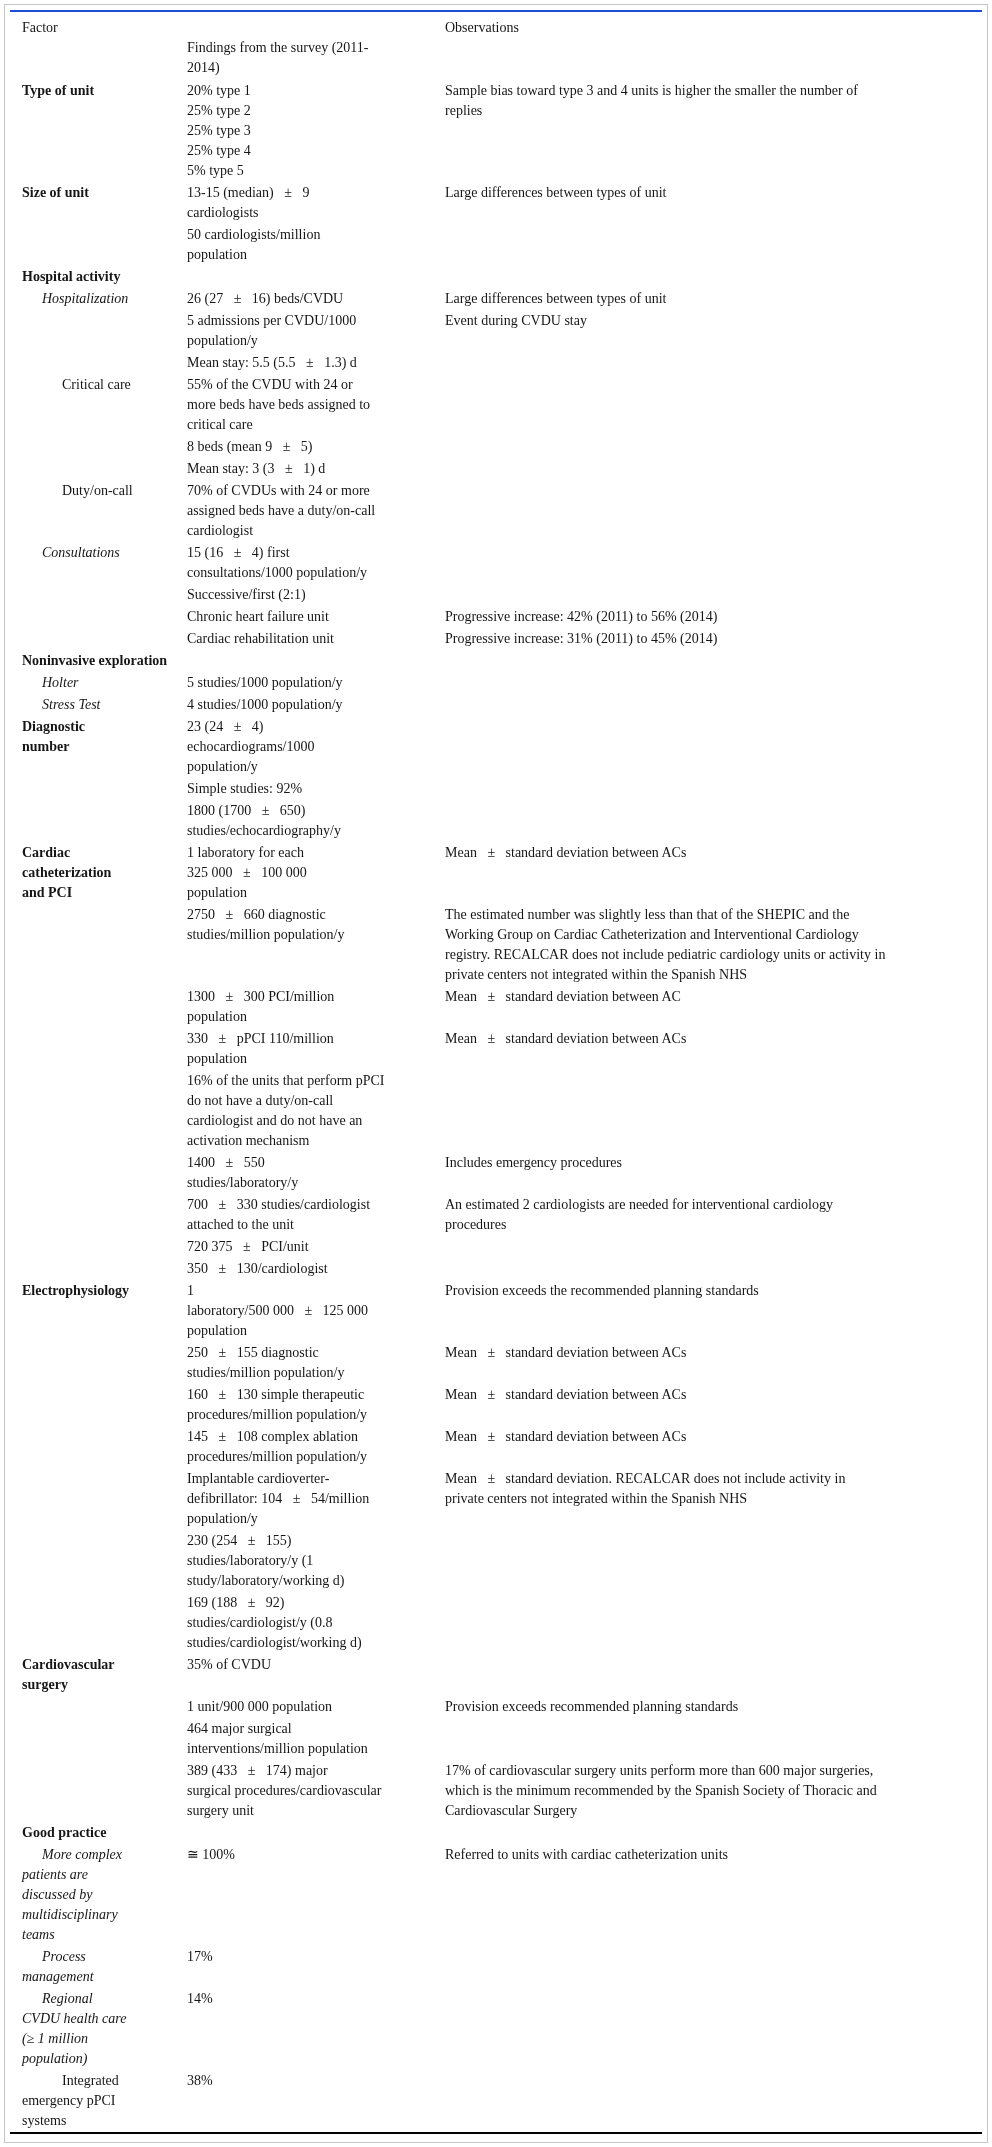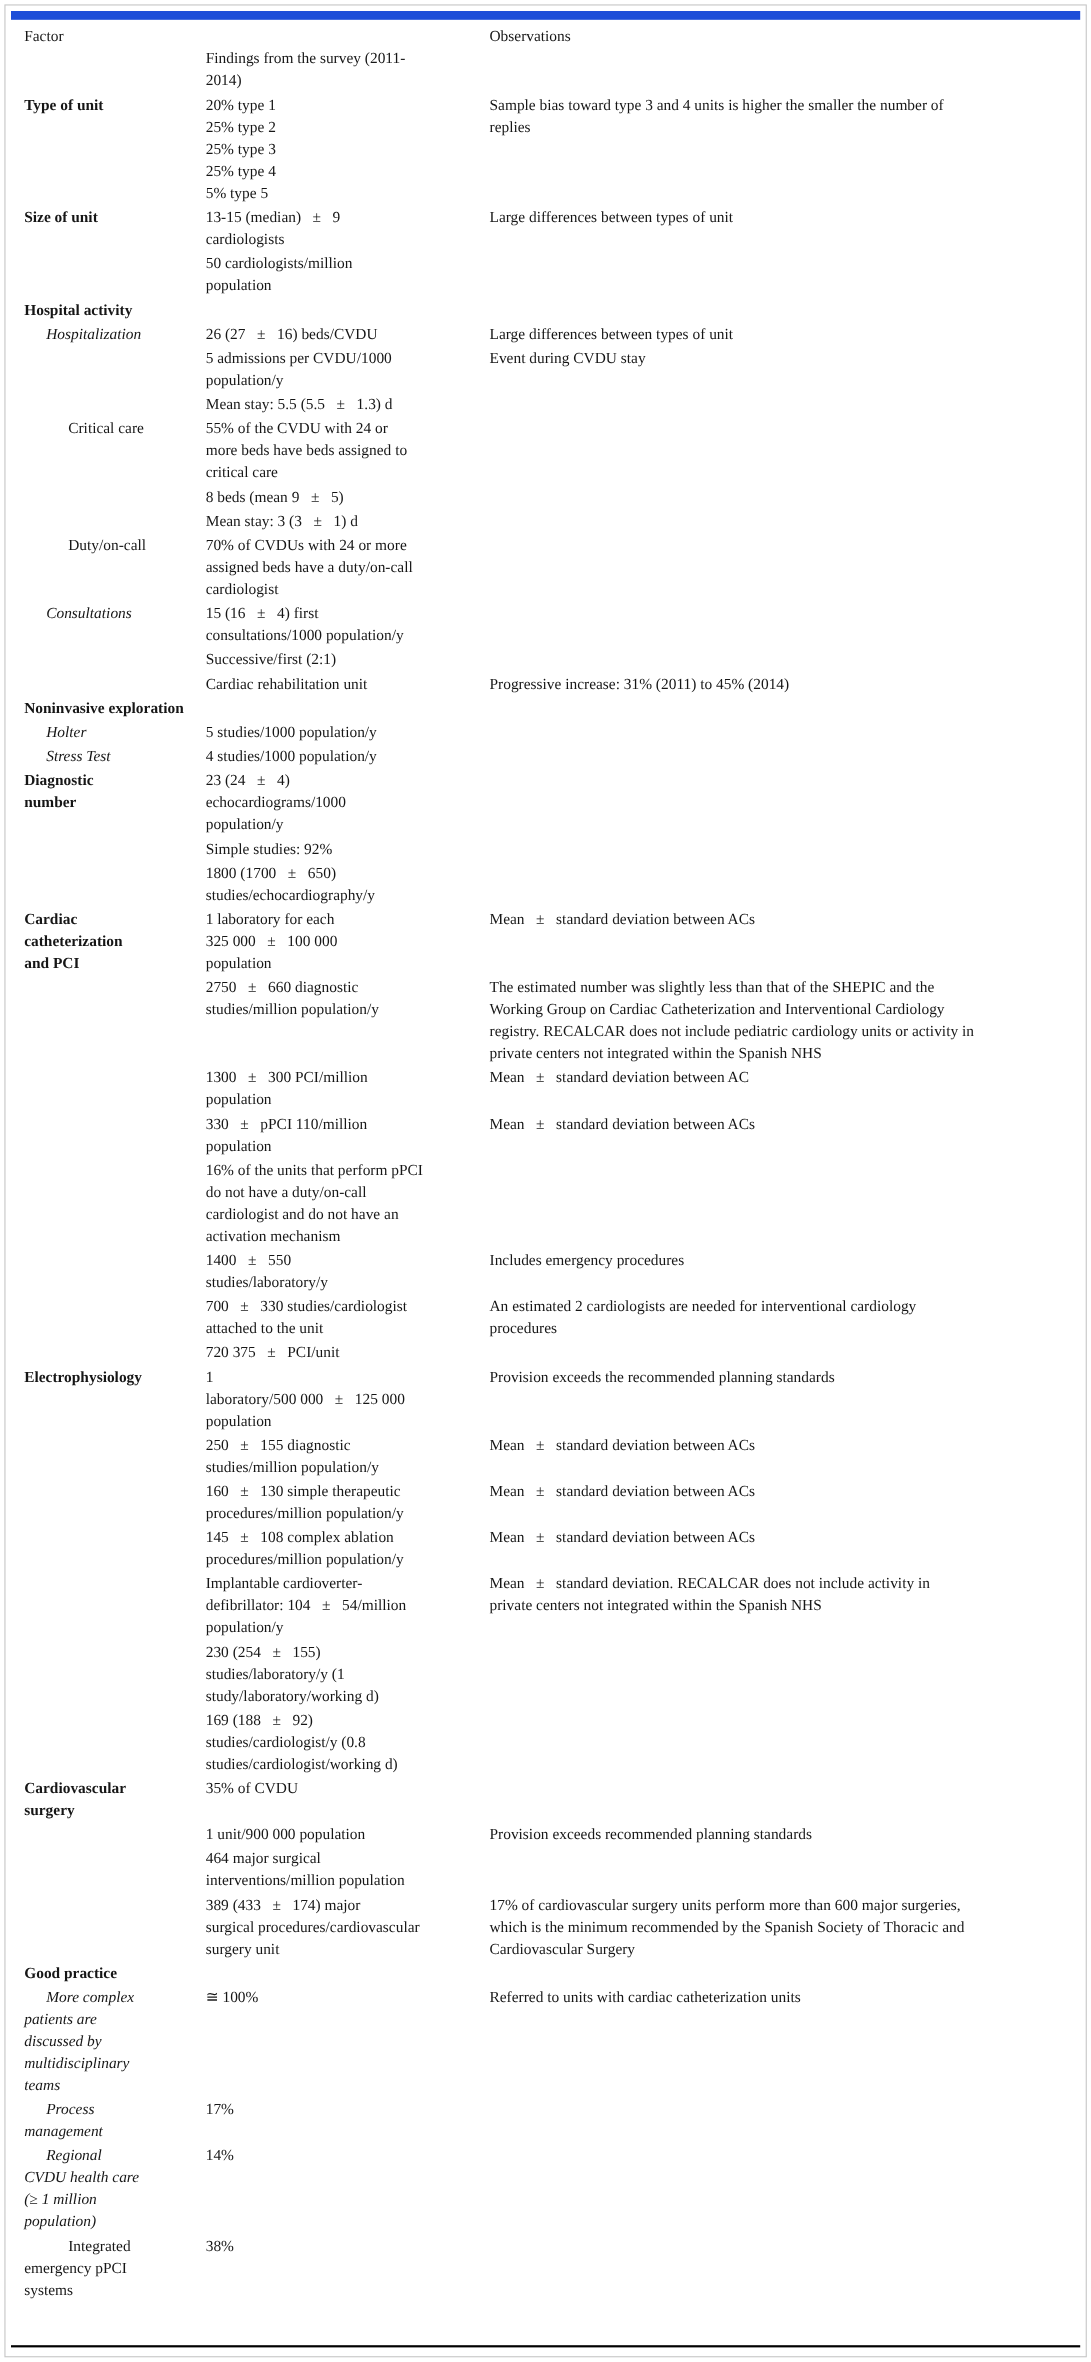--- a/index.html
+++ b/index.html
@@ -27,7 +27,7 @@
     left: 10px;
     right: 10px;
     bottom: 13px;
-    border-top: 8px solid #1d4ed8;
+    border-top: 2px solid #1d4ed8;
     border-bottom: 2px solid #000000;
     padding: 2px 14px 10px 12px;
     overflow: hidden;

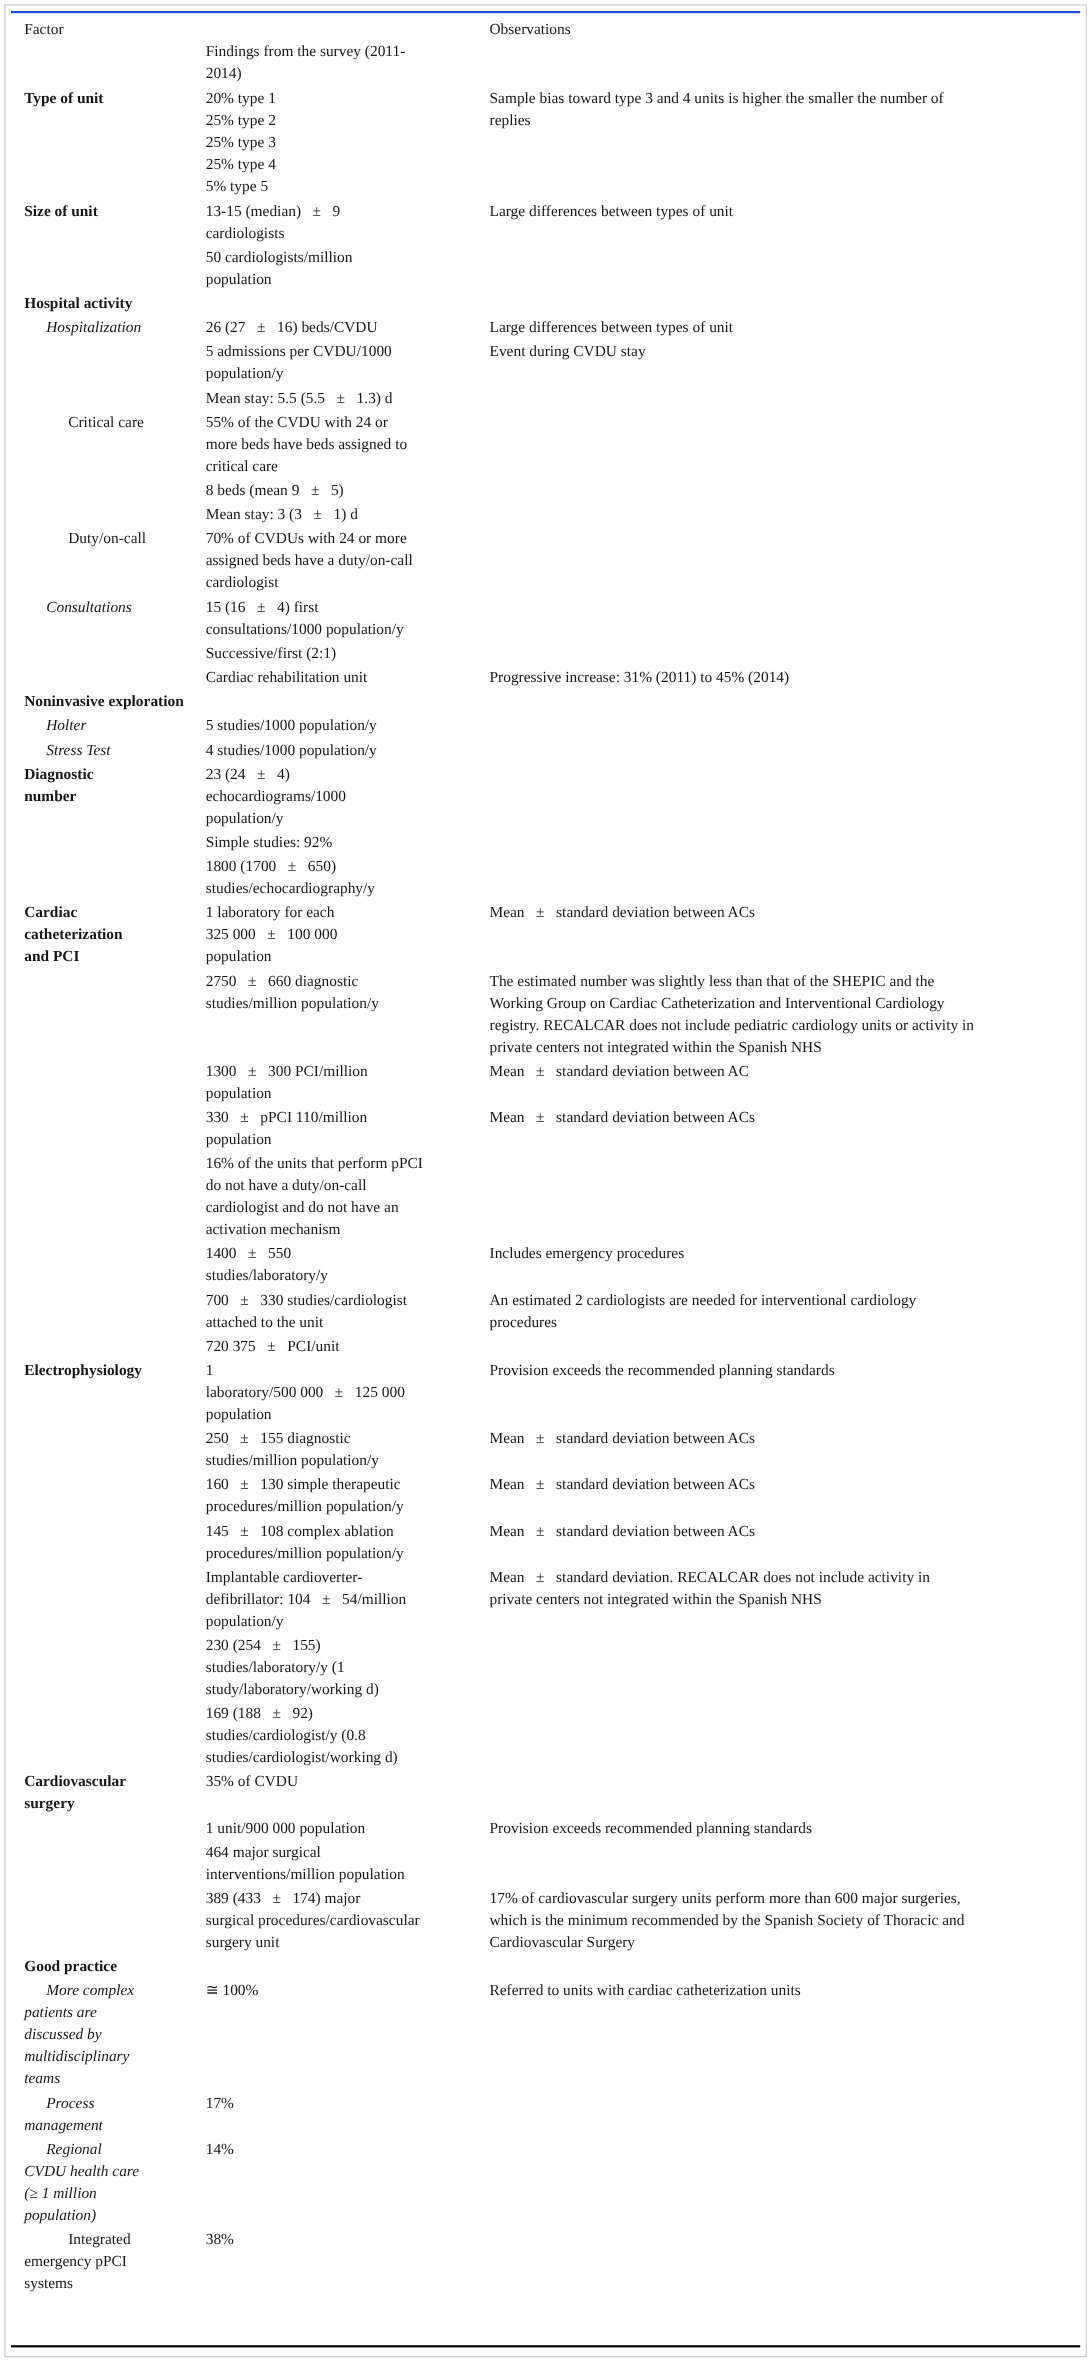--- a/index.html
+++ b/index.html
@@ -158,6 +158,11 @@
   </div>
       <div class="grid-row">
     <div class="cell cell-factor"></div>
+    <div class="cell cell-finding">Chronic heart failure unit</div>
+    <div class="cell cell-observation">Progressive increase: 42% (2011) to 56% (2014)</div>
+  </div>
+      <div class="grid-row">
+    <div class="cell cell-factor"></div>
     <div class="cell cell-finding">Cardiac rehabilitation unit</div>
     <div class="cell cell-observation">Progressive increase: 31% (2011) to 45% (2014)</div>
   </div>

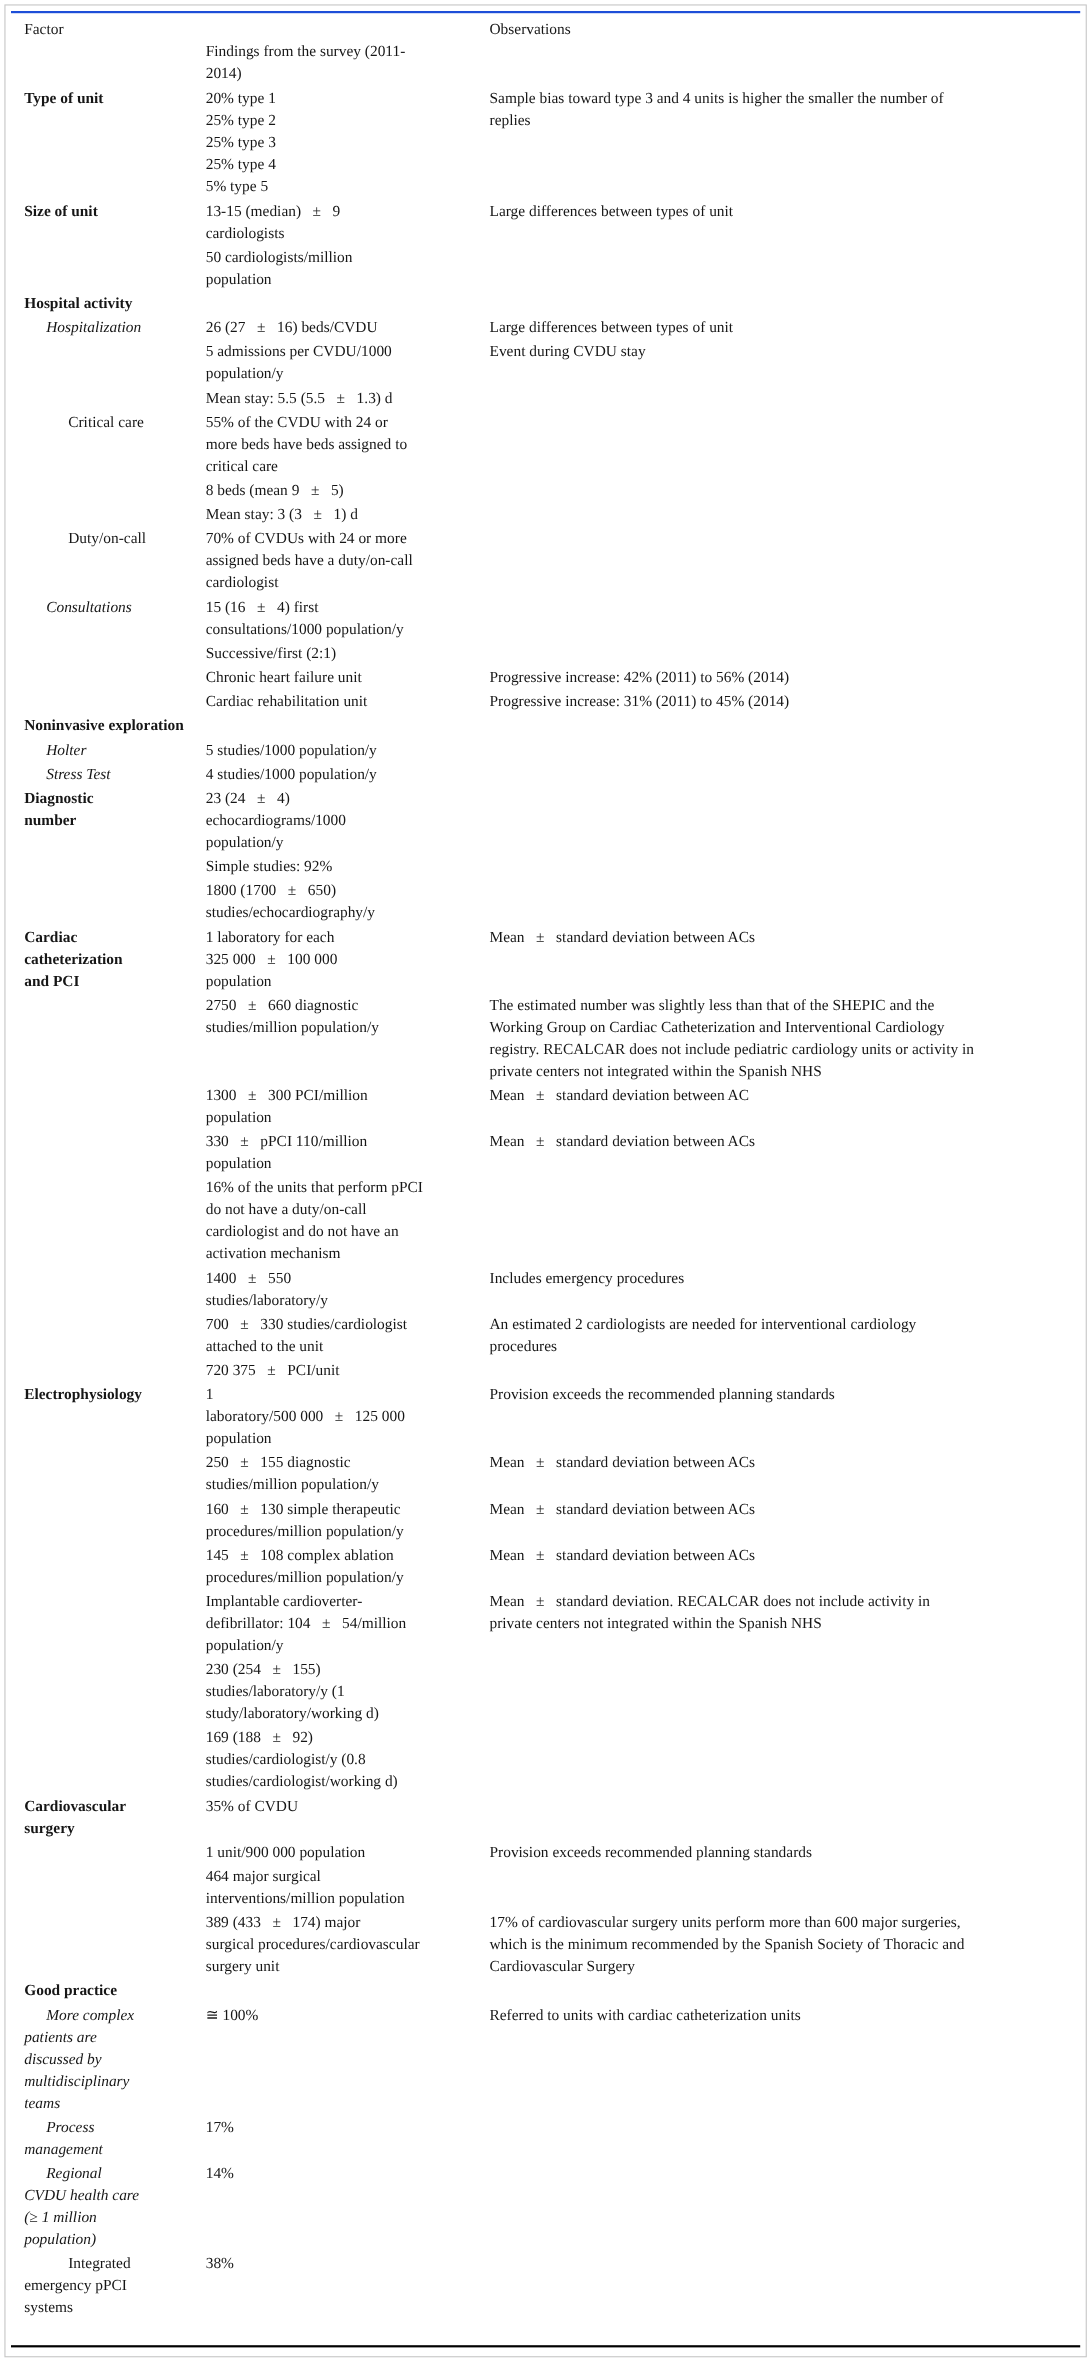--- a/index.html
+++ b/index.html
@@ -255,6 +255,11 @@
     <div class="cell cell-observation"></div>
   </div>
       <div class="grid-row">
+    <div class="cell cell-factor"></div>
+    <div class="cell cell-finding">350&nbsp;&nbsp;&nbsp;±&nbsp;&nbsp;&nbsp;130/cardiologist</div>
+    <div class="cell cell-observation"></div>
+  </div>
+      <div class="grid-row">
     <div class="cell cell-factor bold">Electrophysiology</div>
     <div class="cell cell-finding">1
 laboratory/500&nbsp;000&nbsp;&nbsp;&nbsp;±&nbsp;&nbsp;&nbsp;125&nbsp;000

